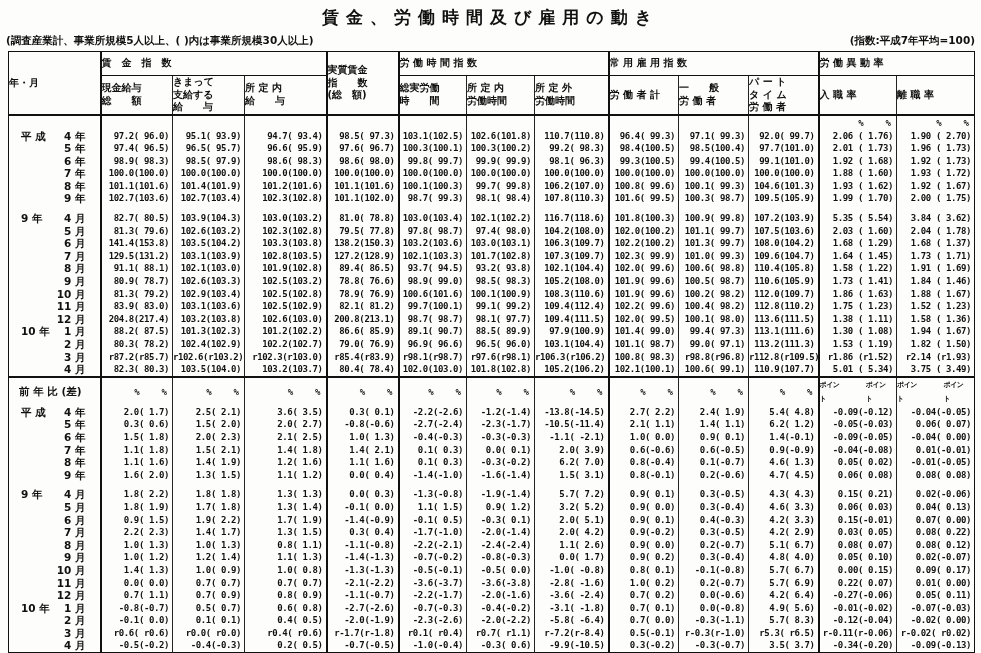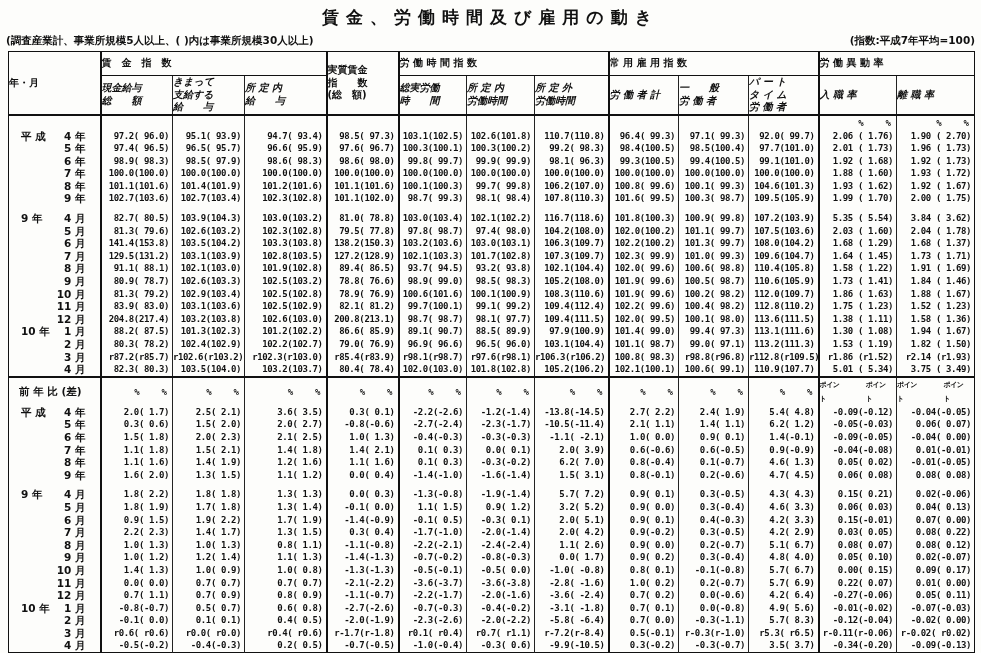--- a/index.html
+++ b/index.html
@@ -14,7 +14,7 @@
   thead th{font-weight:700;font-size:10px;line-height:12.5px;white-space:pre;
     text-align:left;vertical-align:middle;}
   thead tr.group-row{height:24px;}
-  thead tr.sub-row{height:30px;font-style:italic;}
+  thead tr.sub-row{height:30px;}
   thead{border-bottom:2px solid #111;}
   thead th.group{border-bottom:1px solid #111;}
   .c0,.c3,.c4,.c7,.c10{border-left:2px solid #111;}

